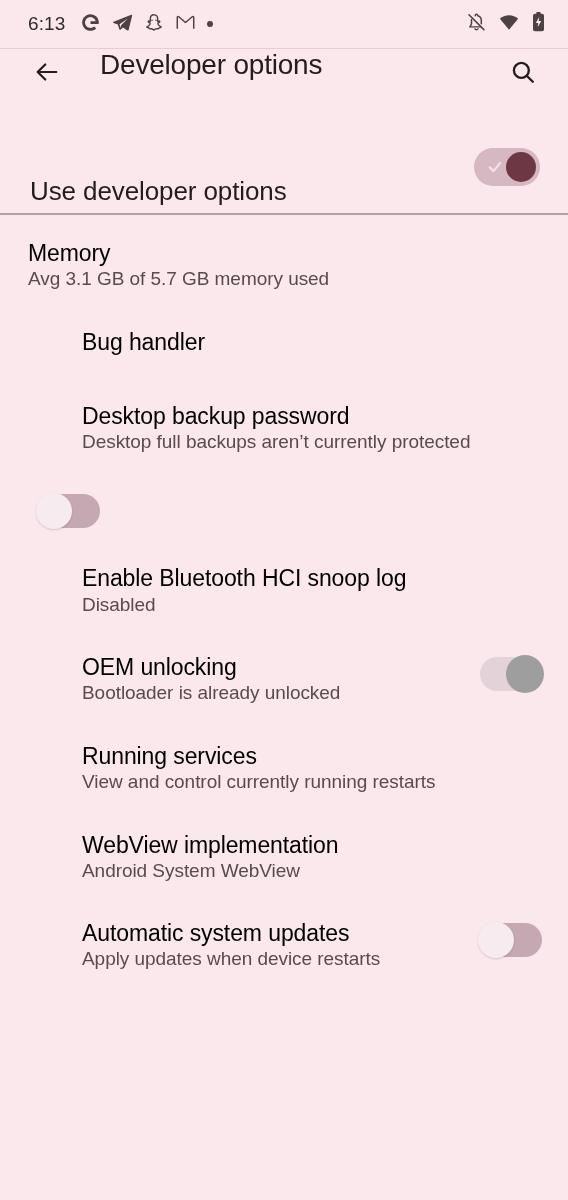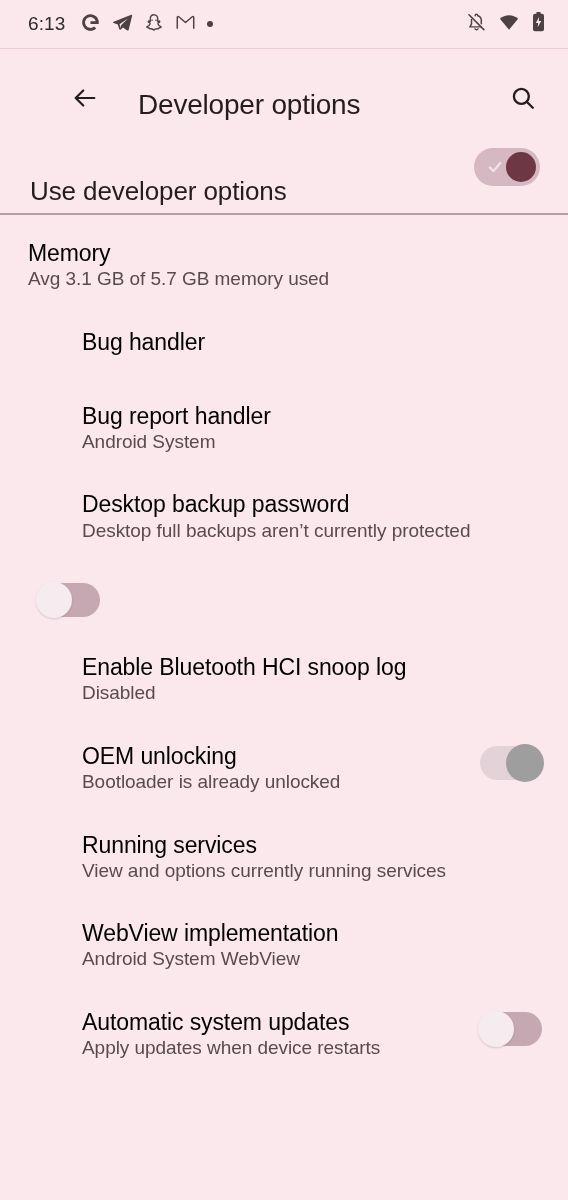--- a/index.html
+++ b/index.html
@@ -69,9 +69,8 @@
   .appbar {
     height: 72px;
     display: flex;
-    align-items: flex-end;
+    align-items: flex-start;
     padding: 0 22px 0 24px;
-    margin-left: 38px;
   }
   .iconbtn {
     width: 46px; height: 46px;

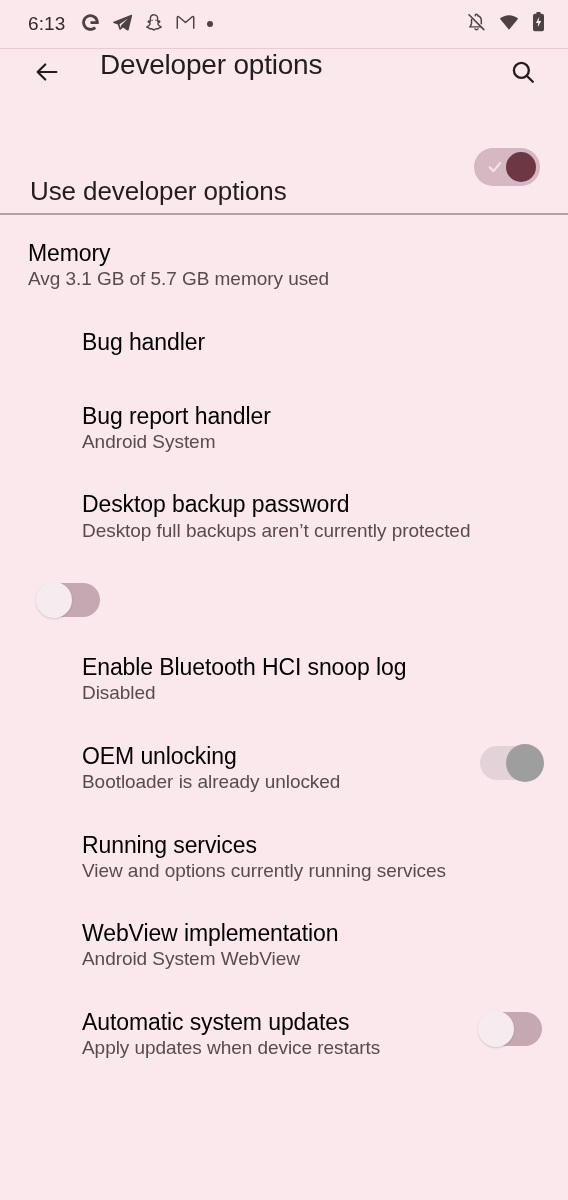--- a/index.html
+++ b/index.html
@@ -321,12 +321,6 @@
       </div>
     </div>
 
-    <div class="row">
-      <div class="row-text">
-        <div class="row-title">Bug report handler</div>
-        <div class="row-sub">Android System</div>
-      </div>
-    </div>
 
     <div class="row">
       <div class="row-text">

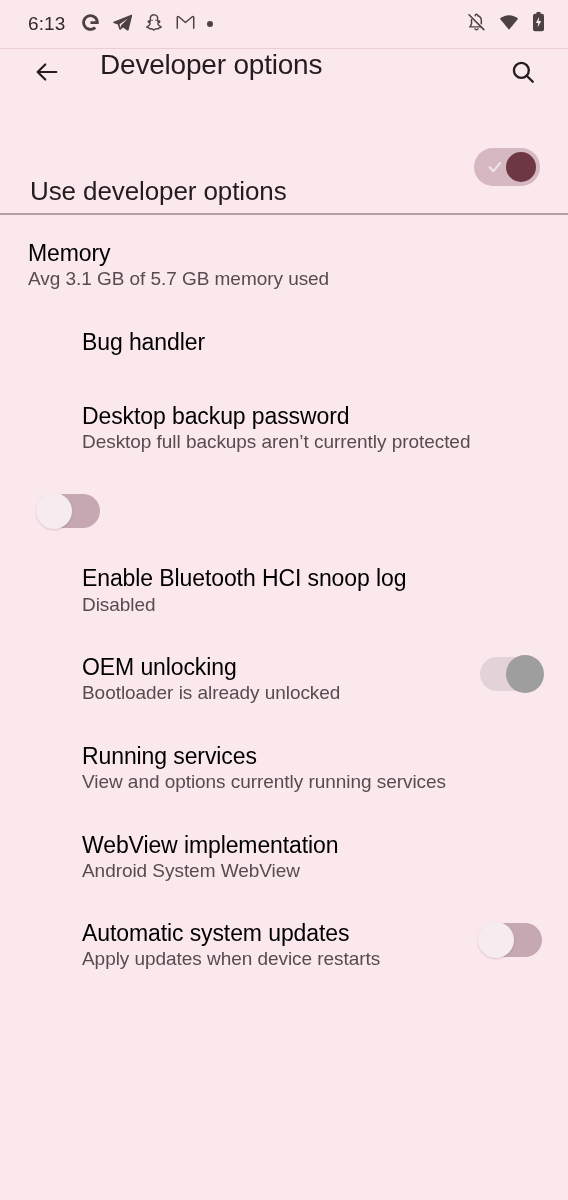--- a/index.html
+++ b/index.html
@@ -359,7 +359,7 @@
     <div class="row">
       <div class="row-text">
         <div class="row-title">Running services</div>
-        <div class="row-sub">View and options currently running services</div>
+        <div class="row-sub">View and control currently running restarts</div>
       </div>
     </div>
 

